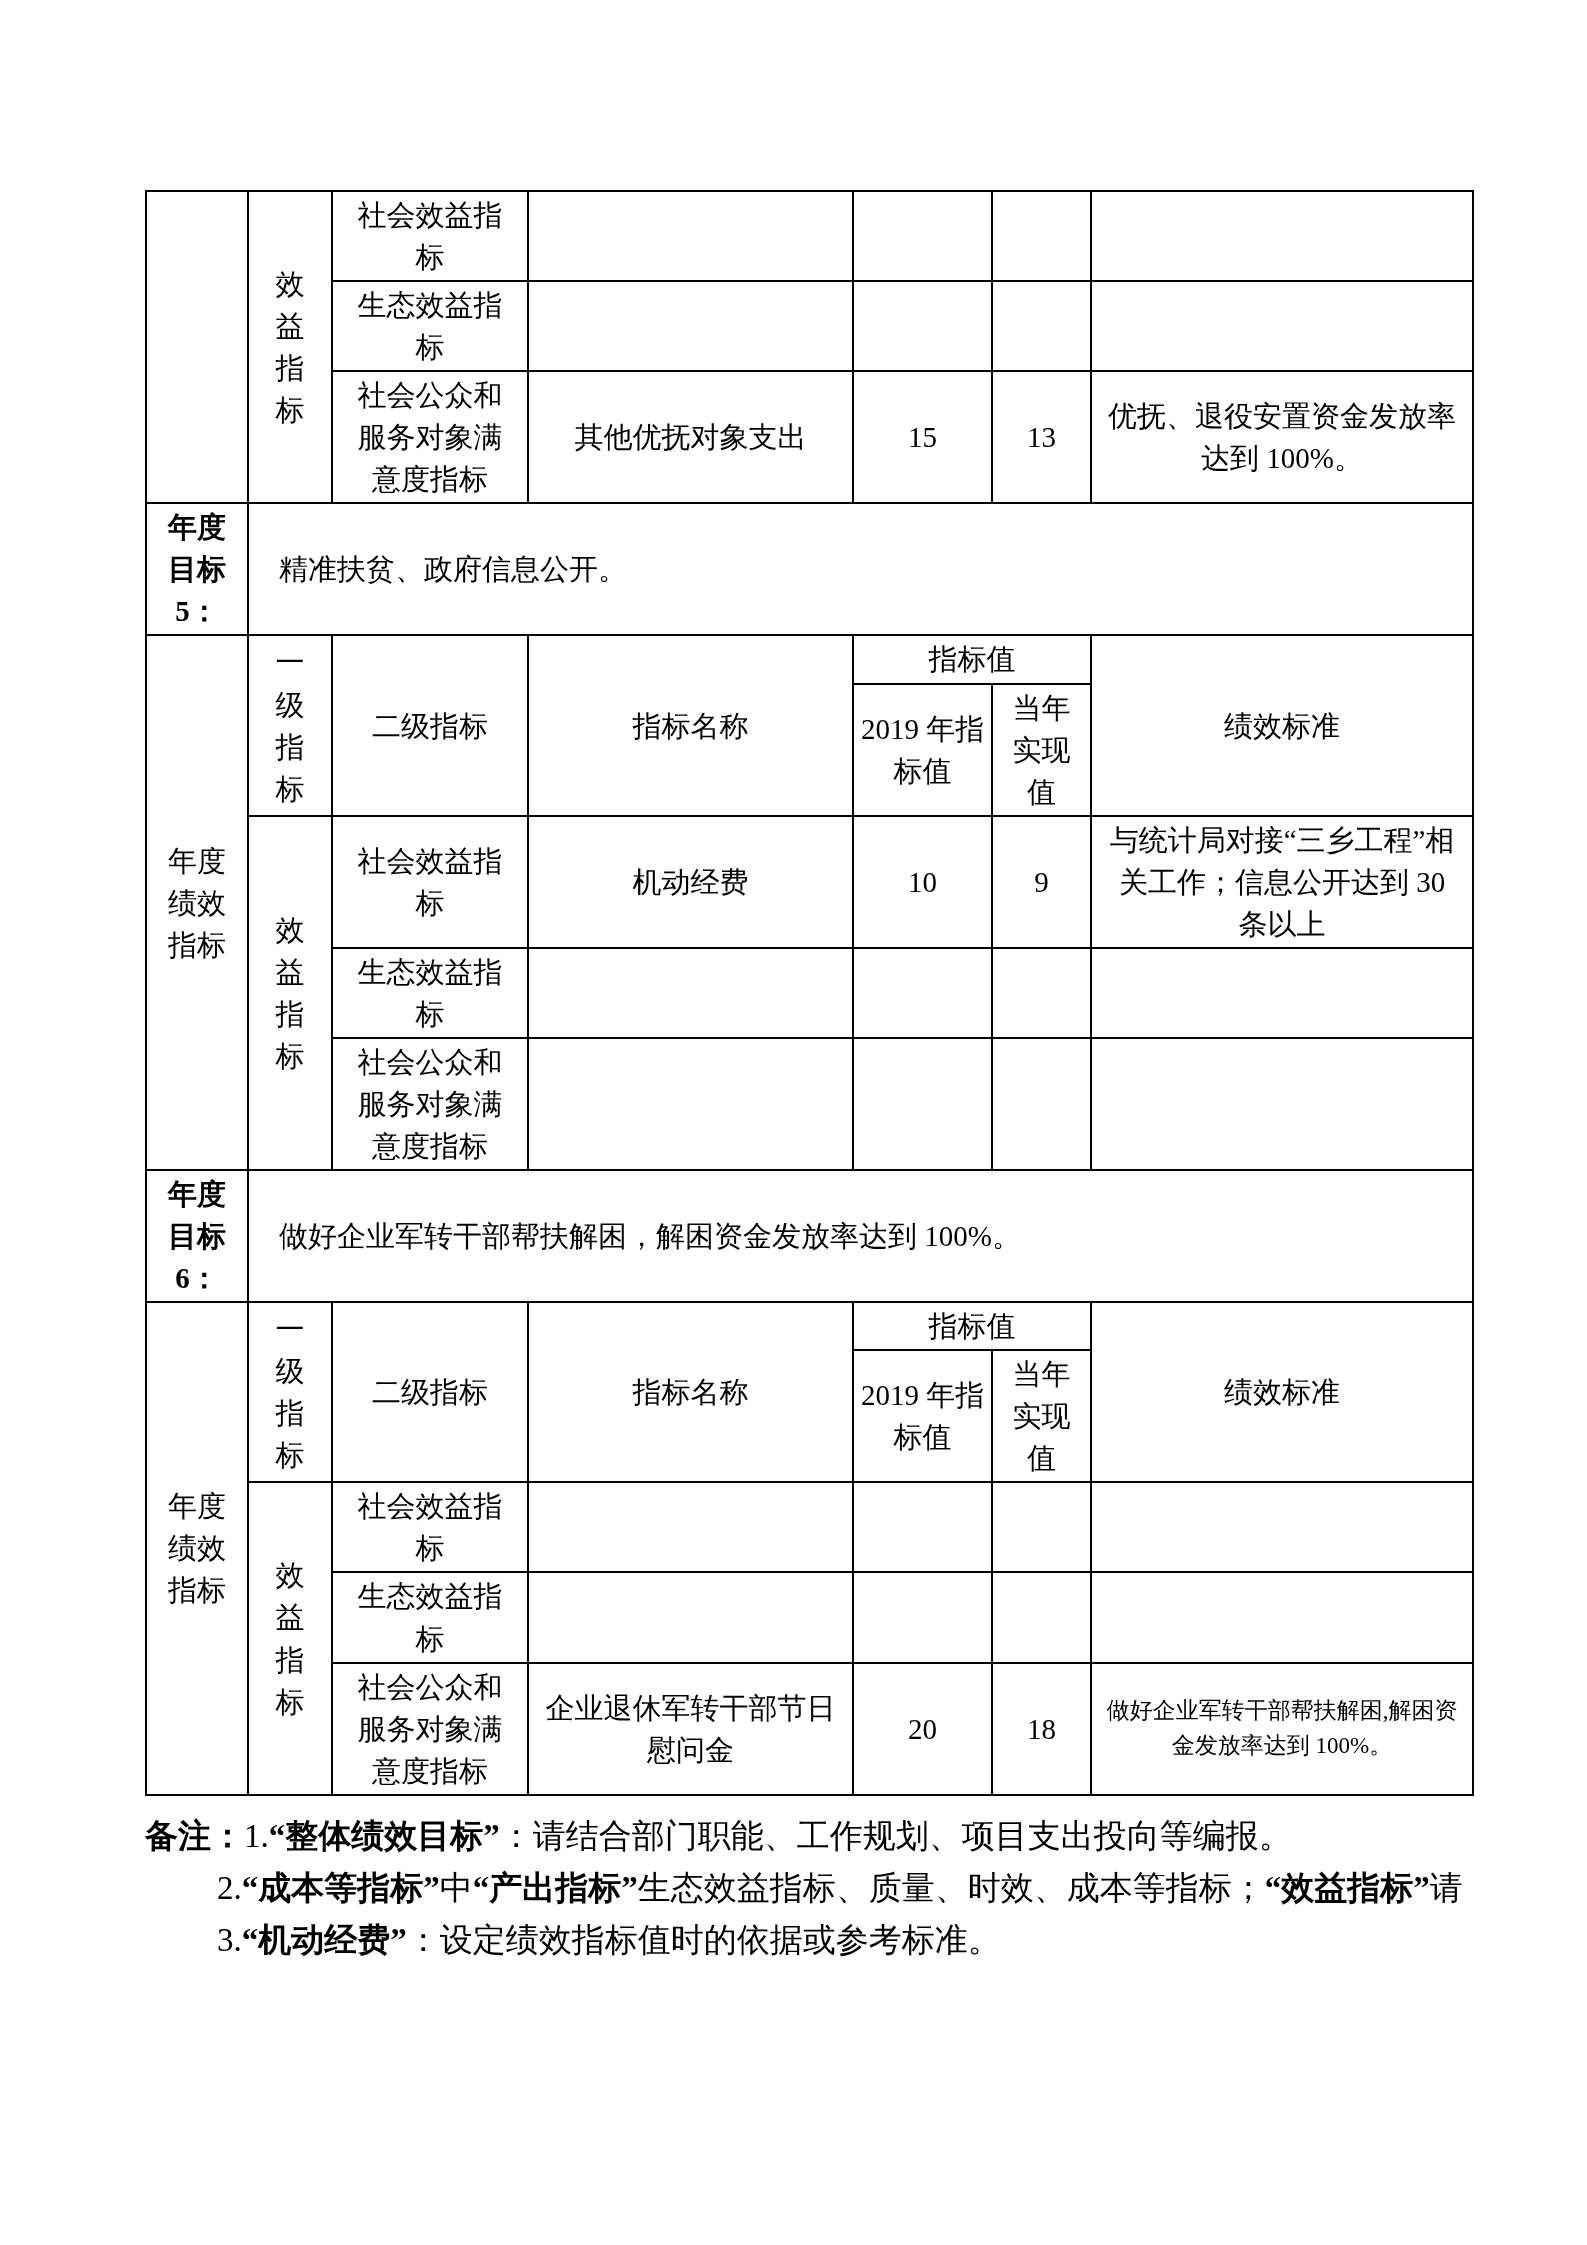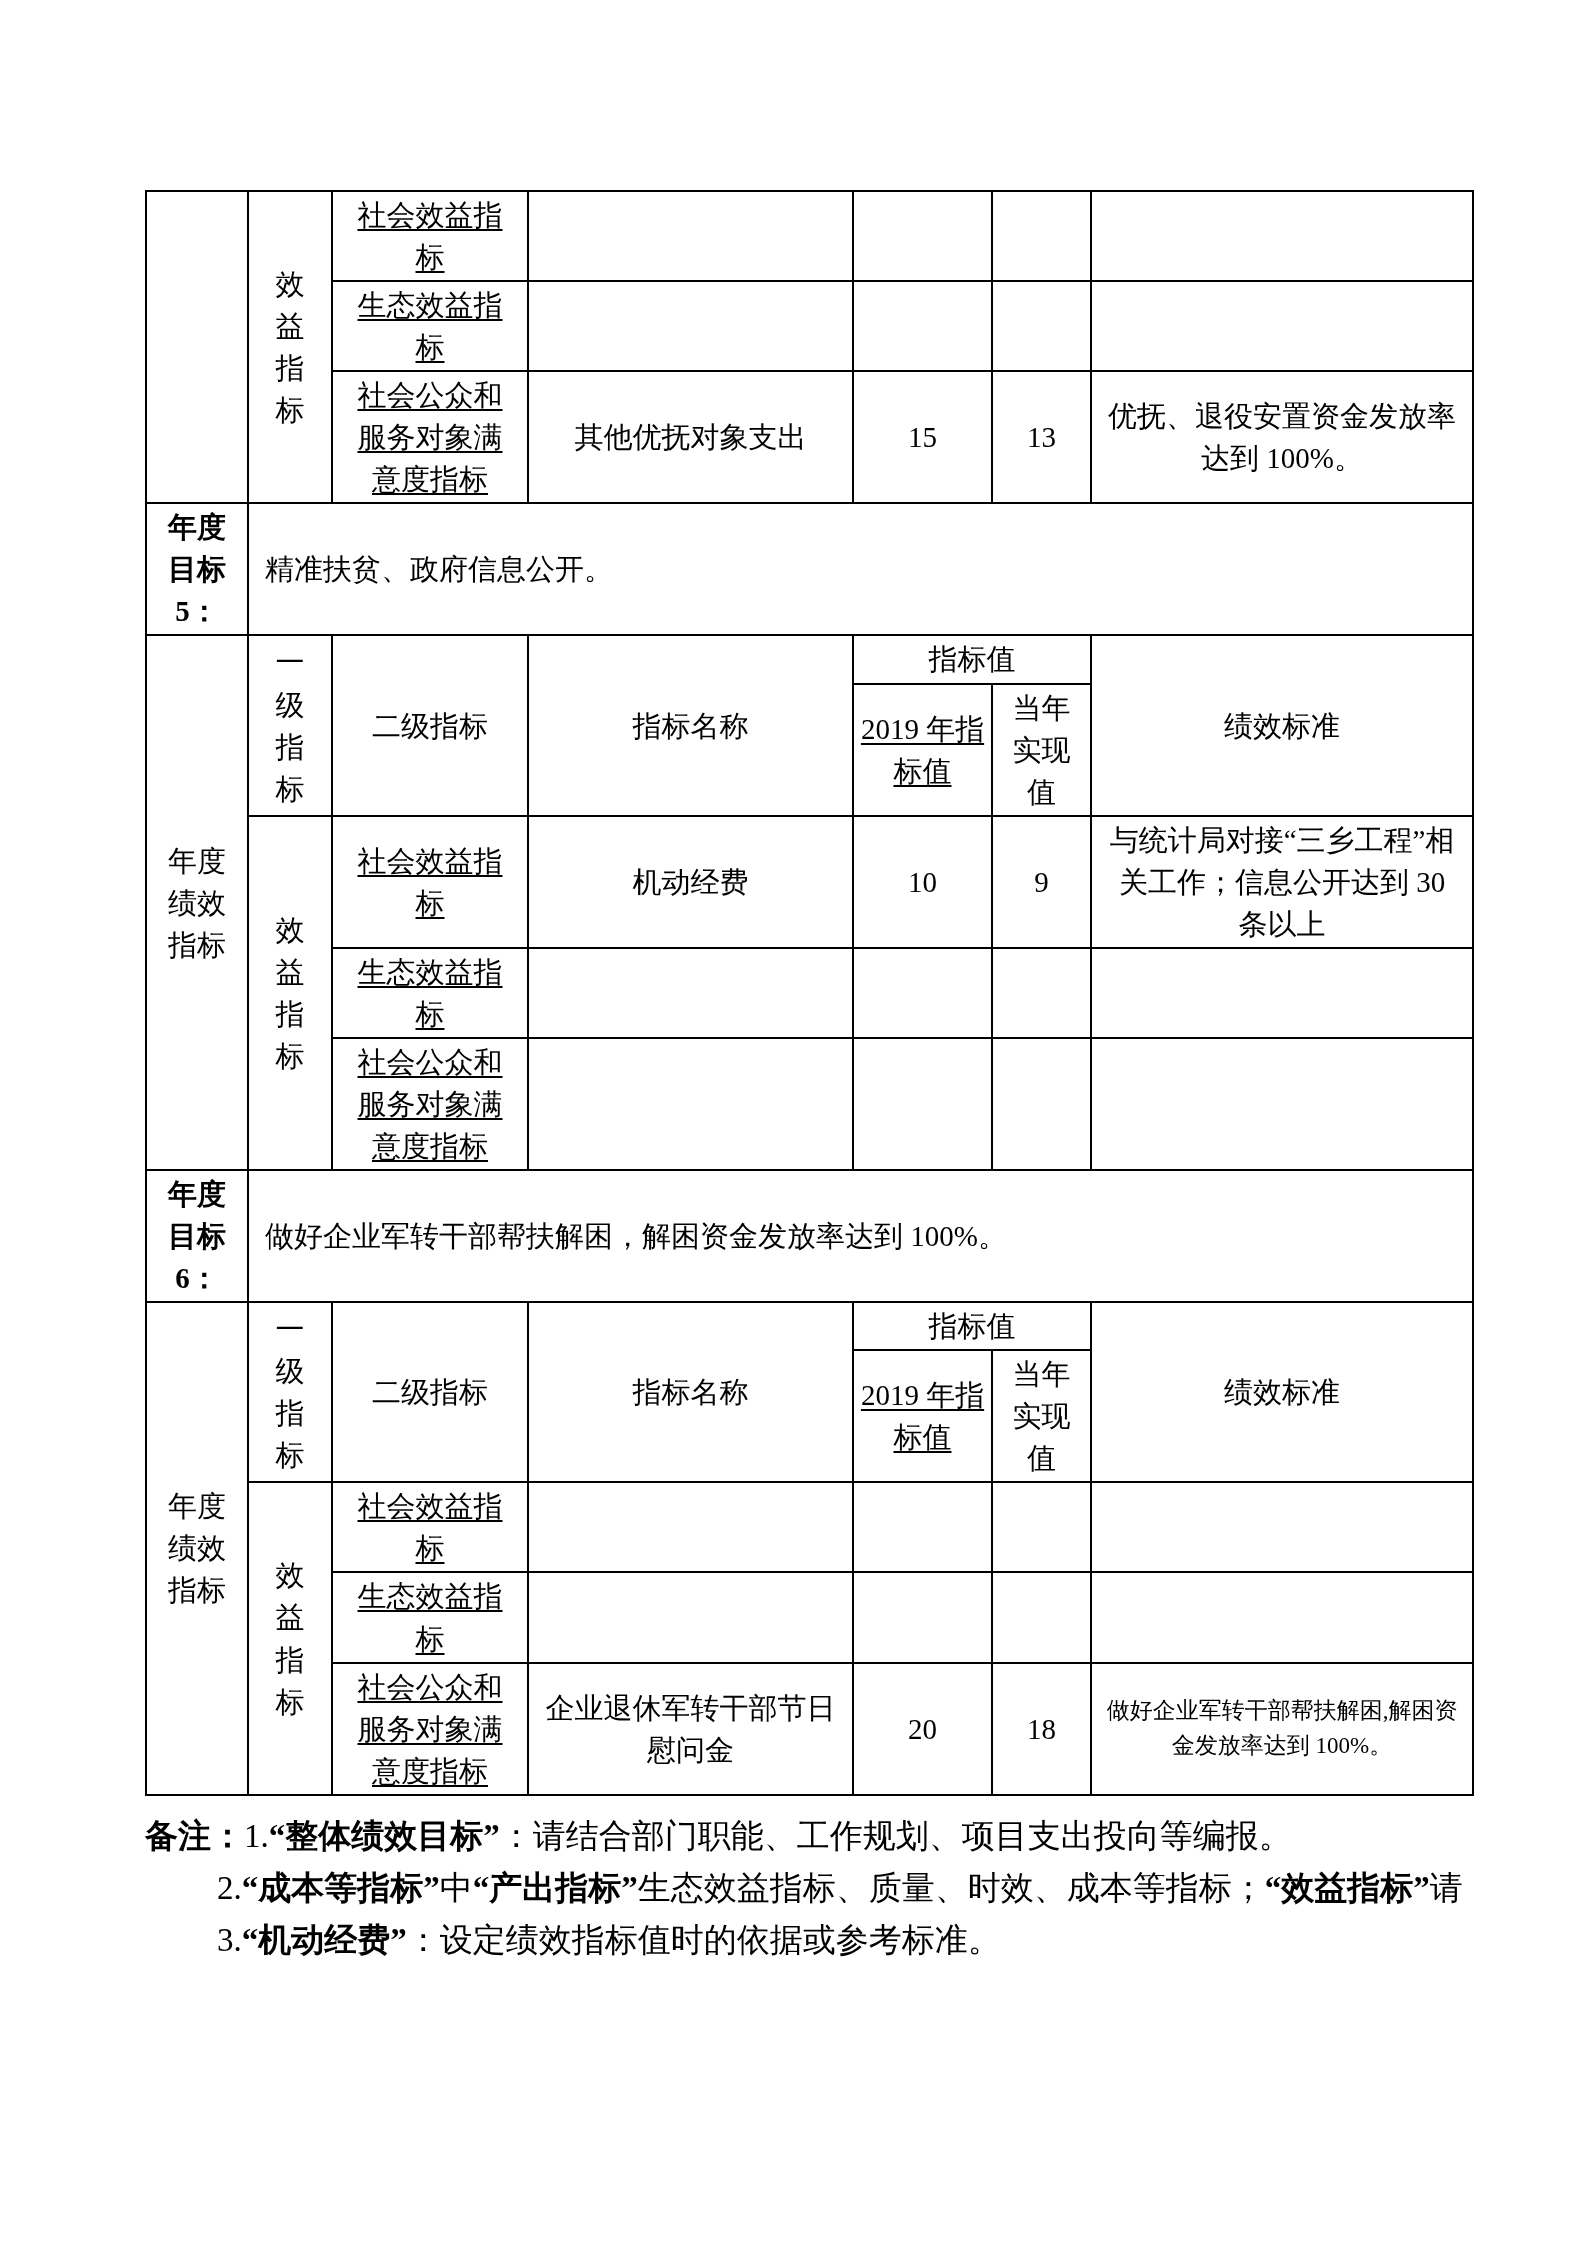--- a/index.html
+++ b/index.html
@@ -30,7 +30,7 @@
     word-break:normal;
   }
   td.tight{padding:2px 6px;}
-  .ul{text-decoration:underline;text-underline-offset:4px;}
+  .ul{text-underline-offset:4px;}
   .vtext{white-space:pre-line;}
   .goal-label{font-weight:bold;white-space:pre-line;}
   .goal-text{text-align:left;padding-left:16px;}

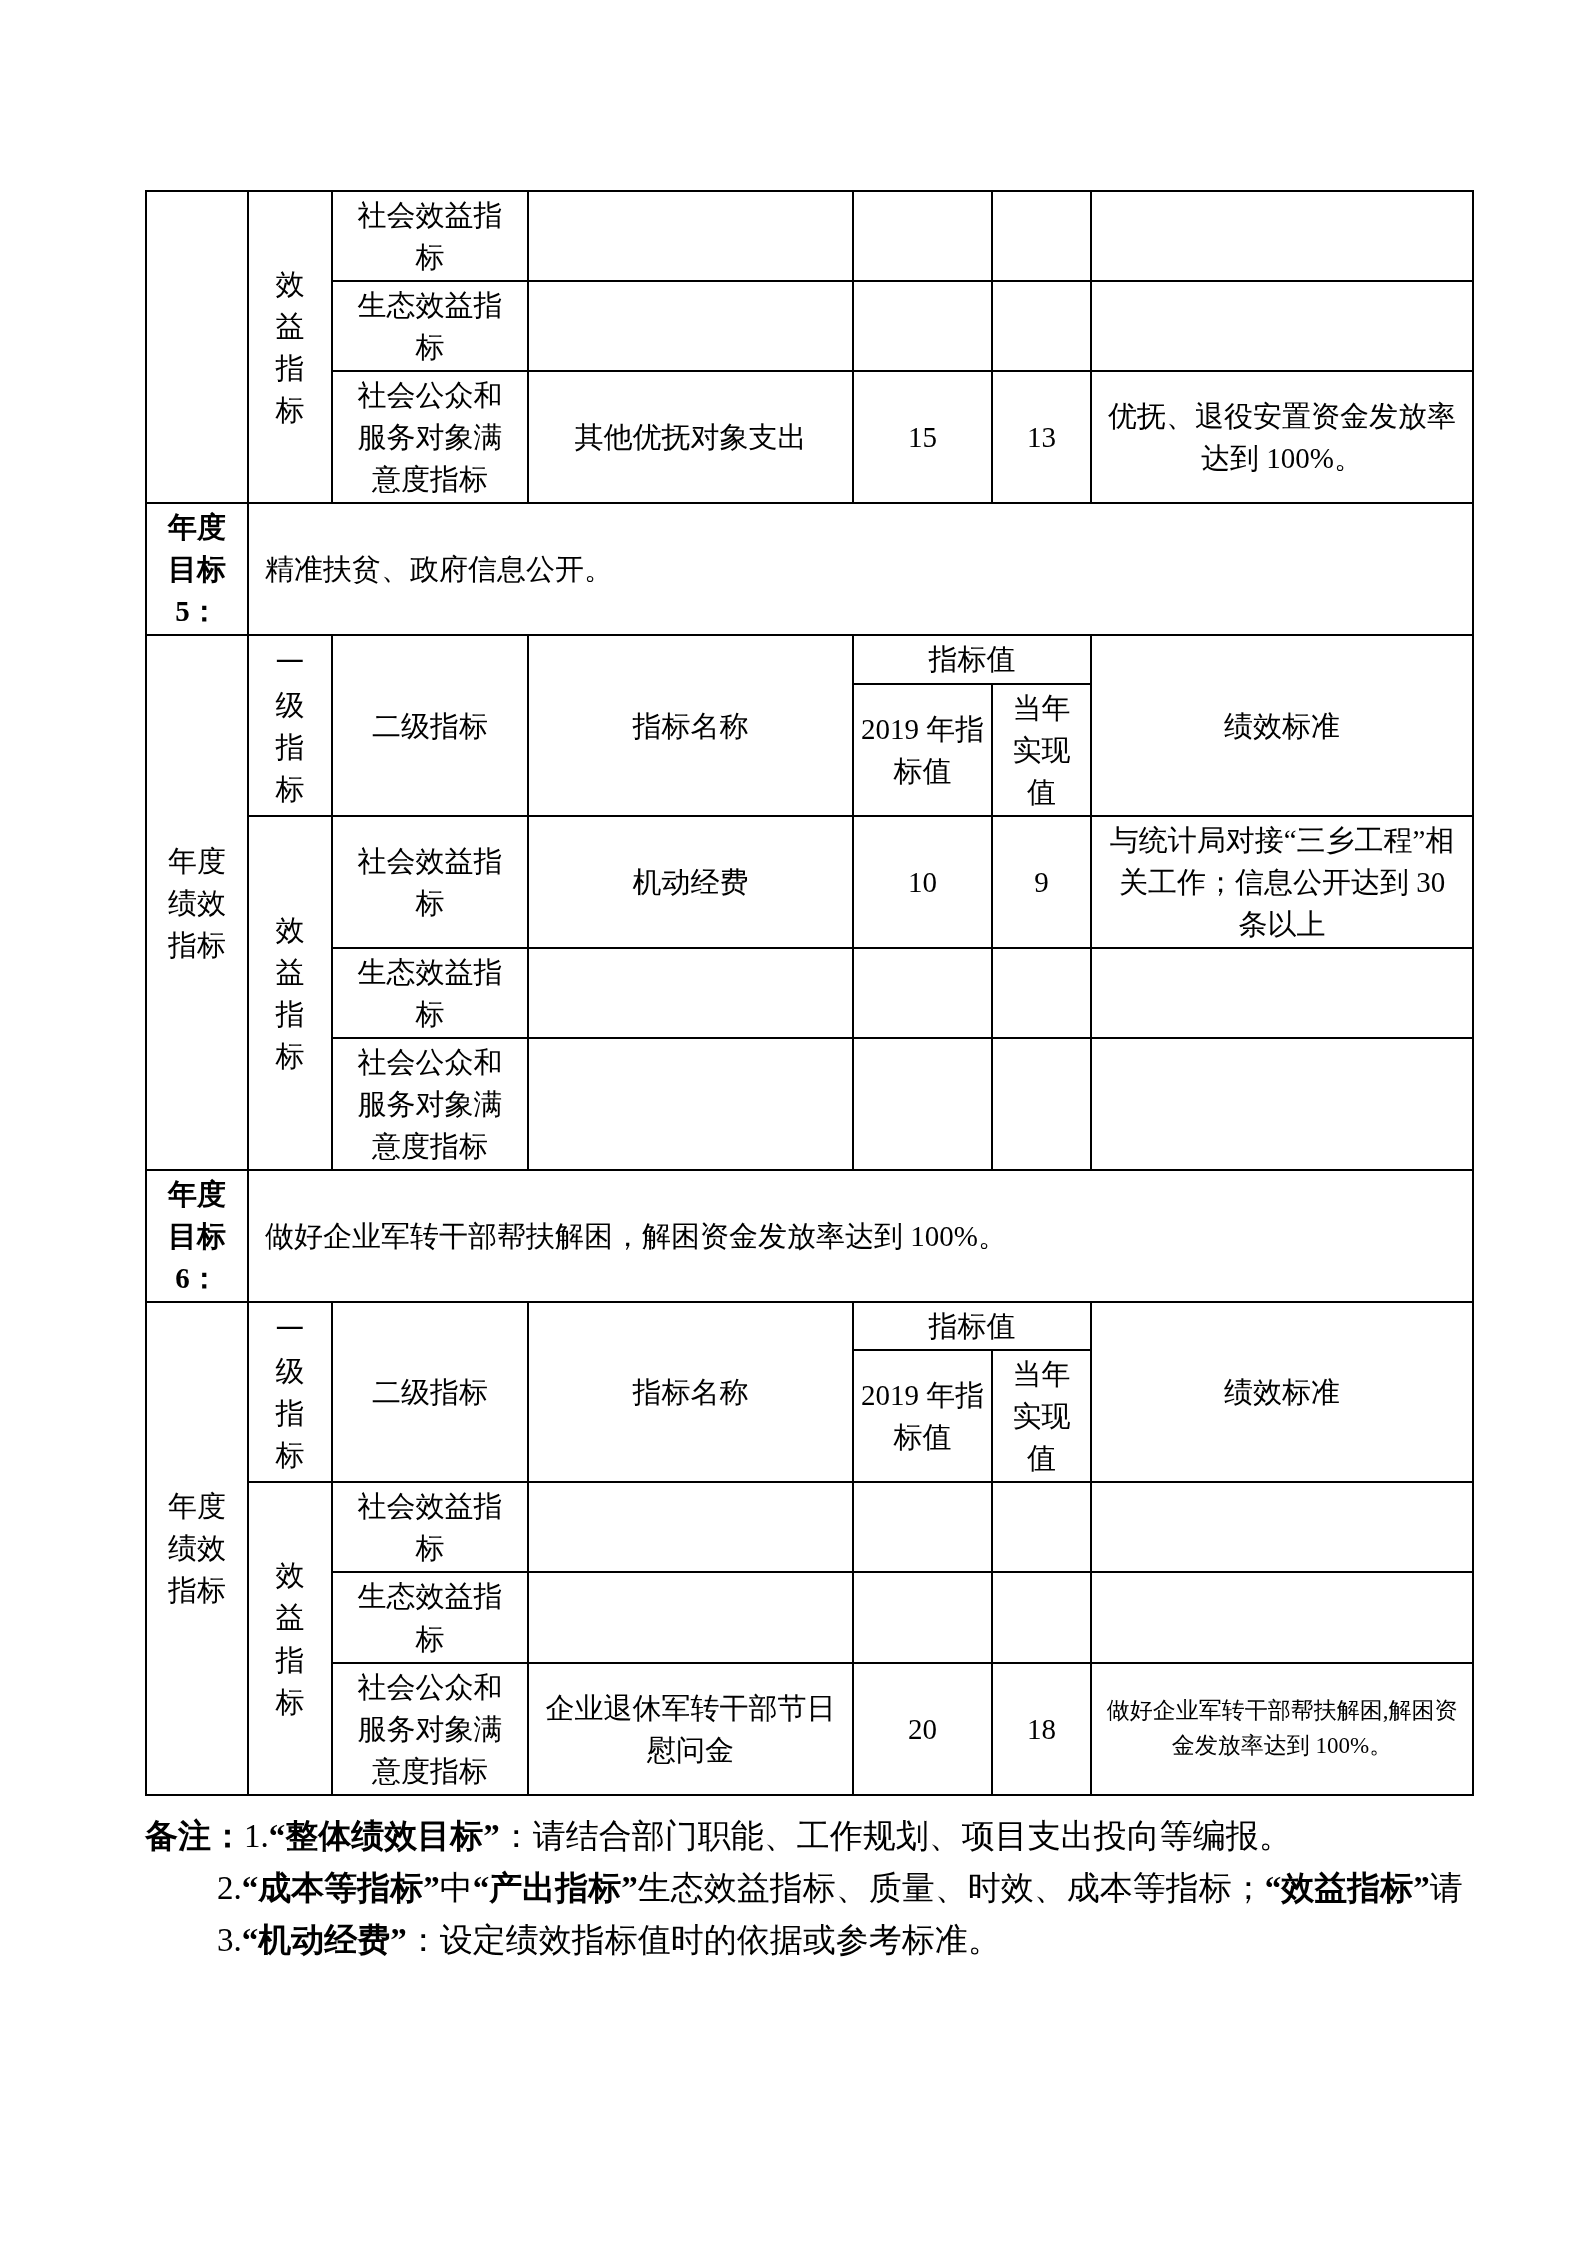--- a/index.html
+++ b/index.html
@@ -33,7 +33,7 @@
   .ul{text-underline-offset:4px;}
   .vtext{white-space:pre-line;}
   .goal-label{font-weight:bold;white-space:pre-line;}
-  .goal-text{text-align:left;padding-left:16px;}
+  .goal-text{text-align:left;padding-left:30px;}
   .small{font-size:23px;line-height:1.5;padding:2px 10px;}
   .r48{height:48px;} .r84{height:84px;} .r124{height:124px;}
   .r128{height:128px;} .r132{height:132px;}

